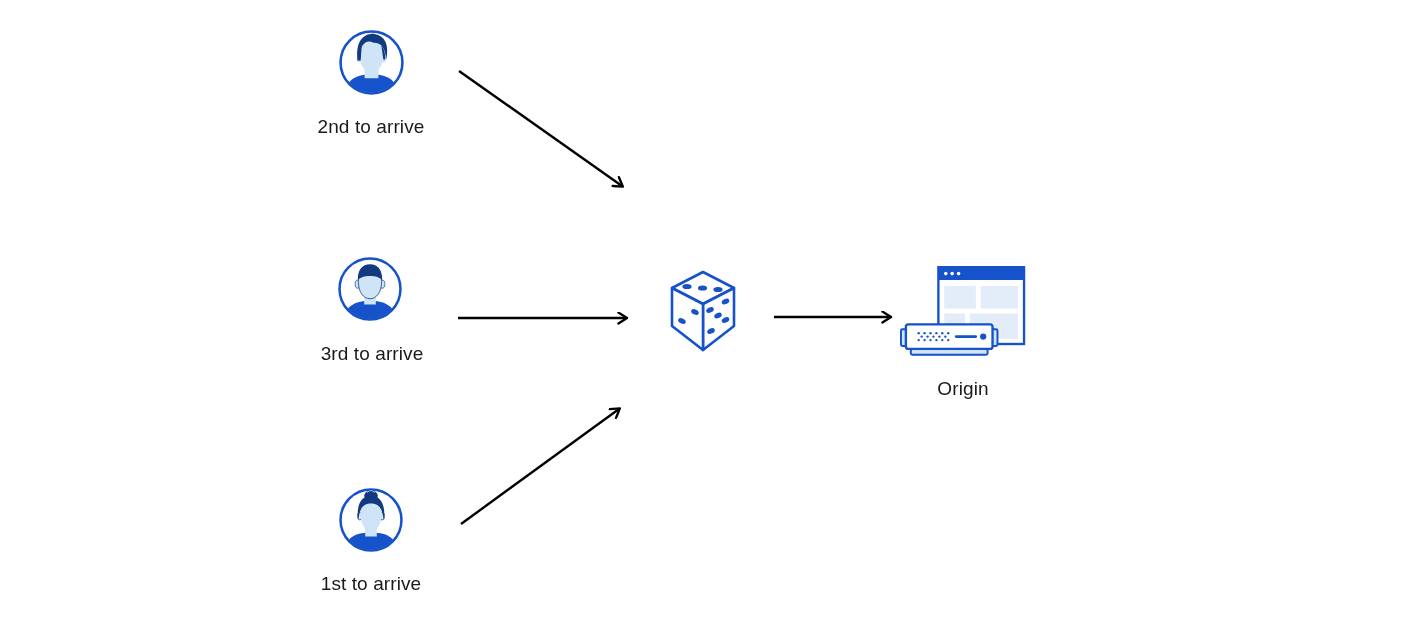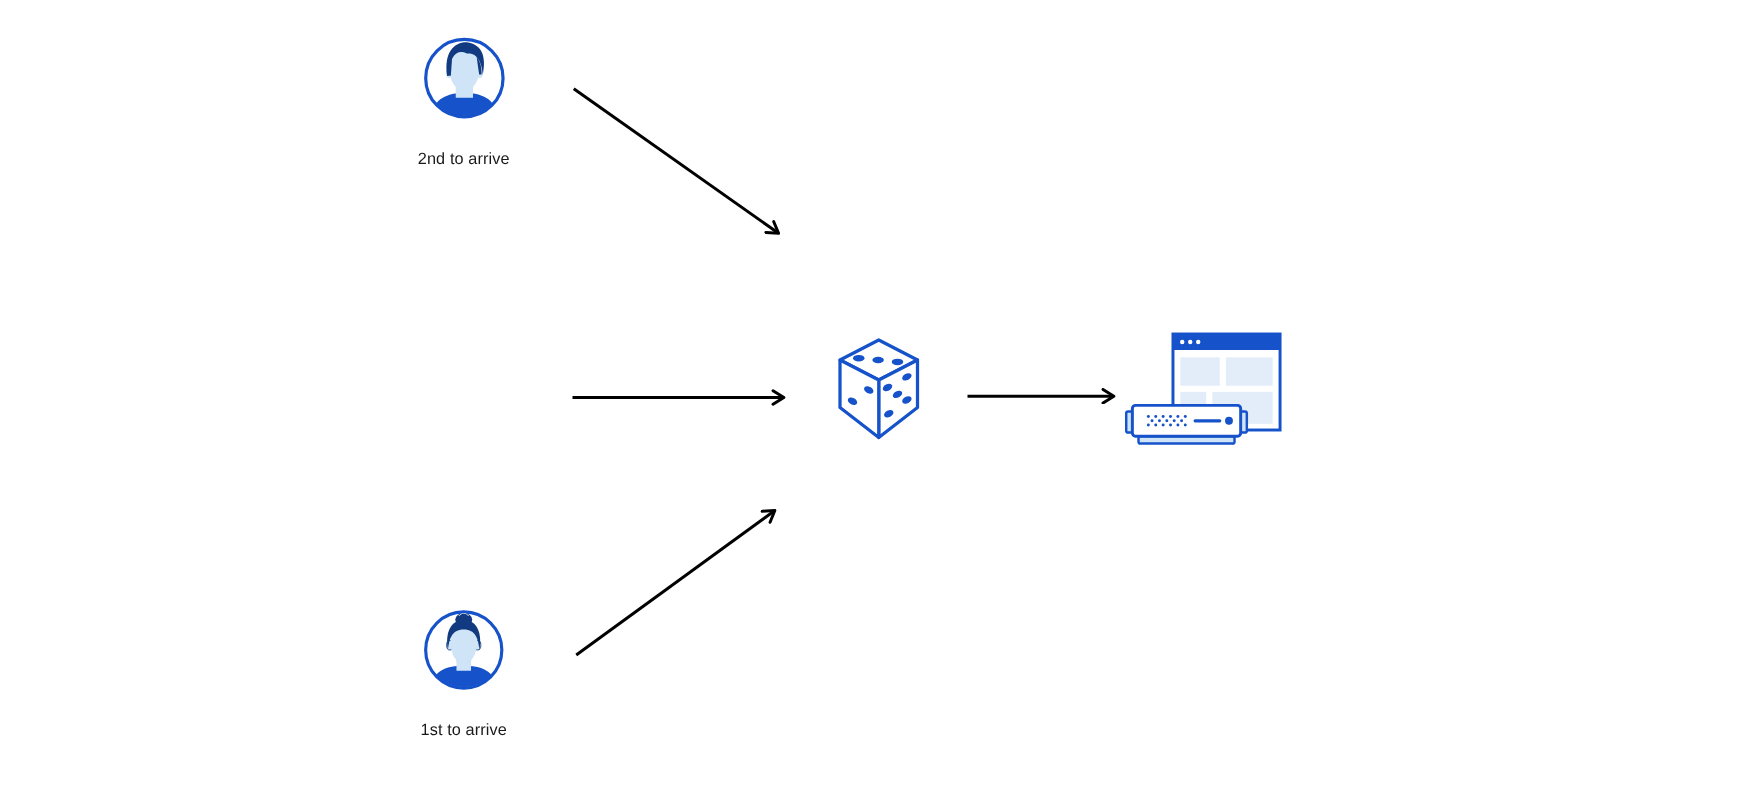--- a/index.html
+++ b/index.html
@@ -17,7 +17,7 @@
     position: absolute;
     width: 180px;
     text-align: center;
-    font-size: 13px;
+    font-size: 19px;
     line-height: 24px;
     color: #1a1a1a;
     letter-spacing: 0.1px;

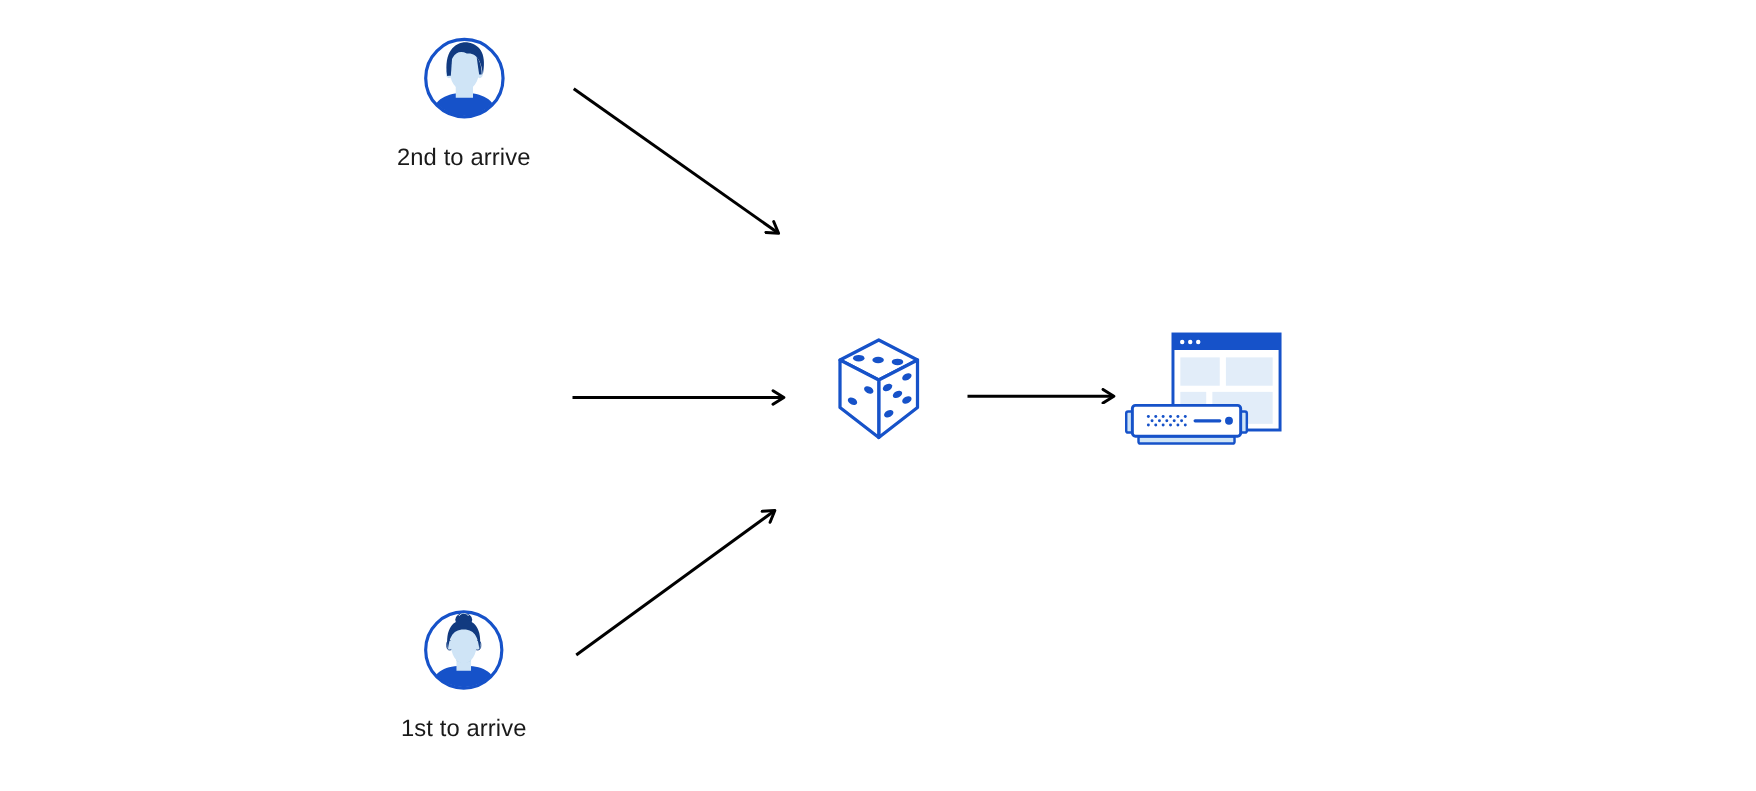--- a/index.html
+++ b/index.html
@@ -68,6 +68,26 @@
     <div class="node-label" style="left:-57px; top:86px;">2nd to arrive</div>
   </div>
 
+  <div class="node" style="left:337px; top:256px;">
+    <svg class="node-icon" width="66" height="66" viewBox="0 0 68 68">
+      <defs>
+          <clipPath id="clipB">
+            <circle cx="34" cy="34" r="30.6"></circle>
+          </clipPath>
+        </defs>
+      <circle cx="34" cy="34" r="31.4" fill="#ffffff" stroke="#1652c9" stroke-width="2.6"></circle>
+      <g clip-path="url(#clipB)">
+        <path d="M6,68 C8,51 19,46 34,46 C49,46 60,51 62,68 Z" fill="#1652c9"></path>
+        <path d="M28,35 L40,35 L40,50 L28,50 Z" fill="#cfe4f6"></path>
+        <path d="M28,35 L40,35 L40,42 C36,44 32,44 28,42 Z" fill="#b8d7ef"></path>
+        <ellipse cx="21.5" cy="29" rx="2.8" ry="4.2" fill="#cfe4f6" stroke="#113a80" stroke-width="0.7"></ellipse>
+        <ellipse cx="46.5" cy="29" rx="2.8" ry="4.2" fill="#cfe4f6" stroke="#113a80" stroke-width="0.7"></ellipse>
+        <path d="M22,26 C22,15 27,10 34,10 C41,10 46,15 46,26 C46,37 41,44 34,44 C27,44 22,37 22,26 Z" fill="#cfe4f6" stroke="#113a80" stroke-width="0.8"></path>
+        <path d="M21.5,24 C21.5,13 27,8.5 34,8.5 C41,8.5 46.5,13 46.5,24 L46.5,25 C43,19 25,19 21.5,25 Z" fill="#113a80"></path>
+      </g>
+    </svg>
+    <div class="node-label" style="left:-55px; top:86px;">3rd to arrive</div>
+  </div>
 
   <div class="node" style="left:338px; top:487px;">
     <svg class="node-icon" width="66" height="66" viewBox="0 0 68 68">

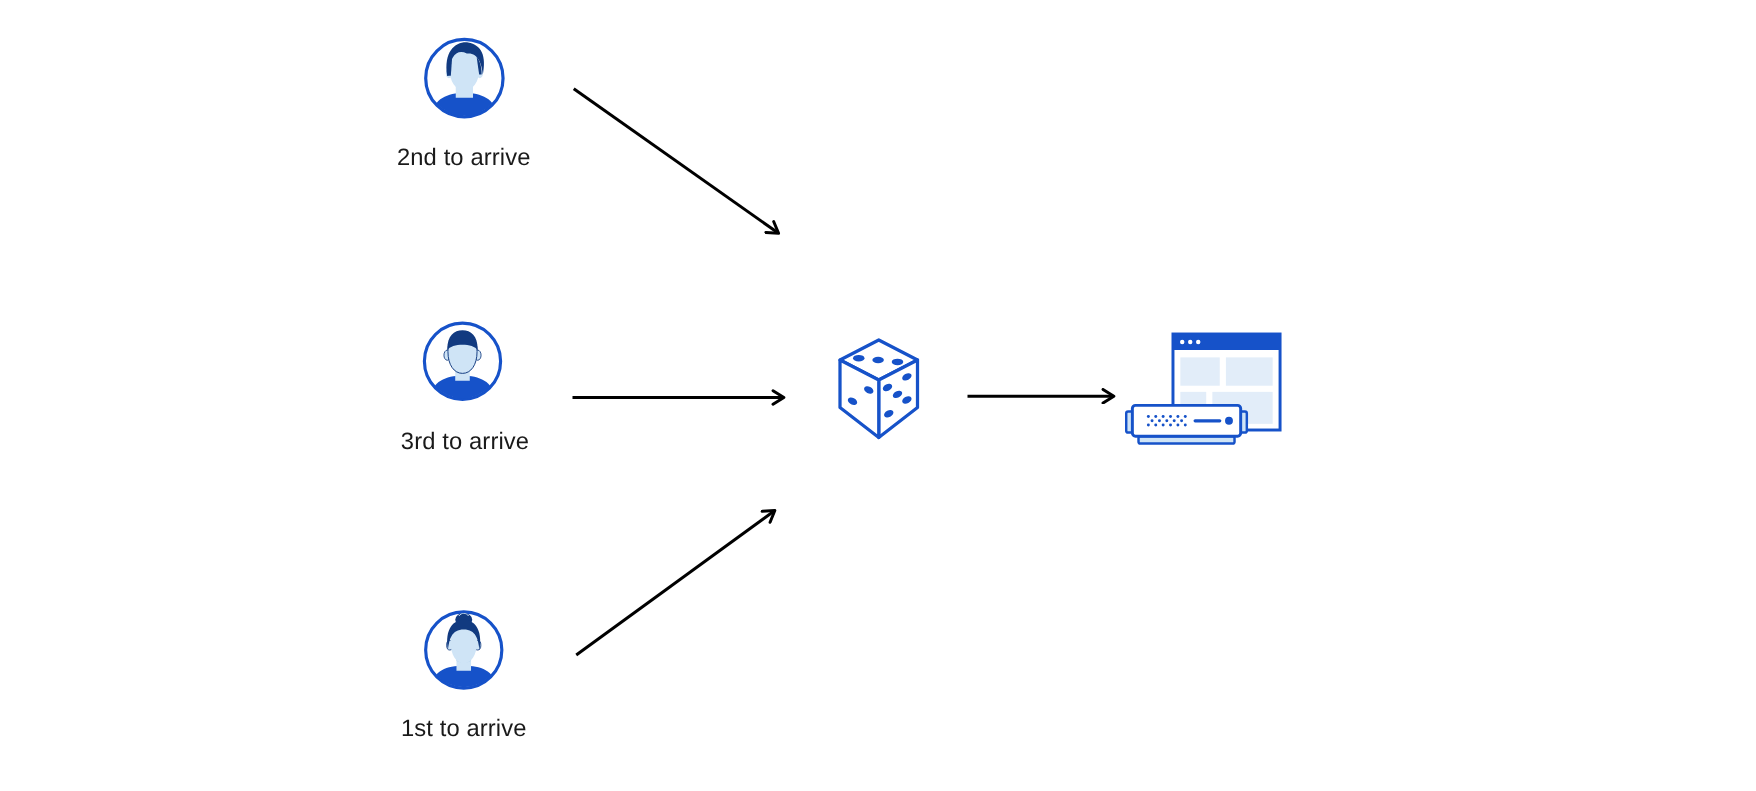--- a/index.html
+++ b/index.html
@@ -175,6 +175,7 @@
       <line x1="58" y1="73.5" x2="78" y2="73.5" stroke="#1652c9" stroke-width="2.6" stroke-linecap="round"></line>
       <circle cx="85.5" cy="73.5" r="3.2" fill="#1652c9"></circle>
     </svg>
+    <div class="node-label" style="left:-26px; top:113px;">Origin</div>
   </div>
 
 </div>

